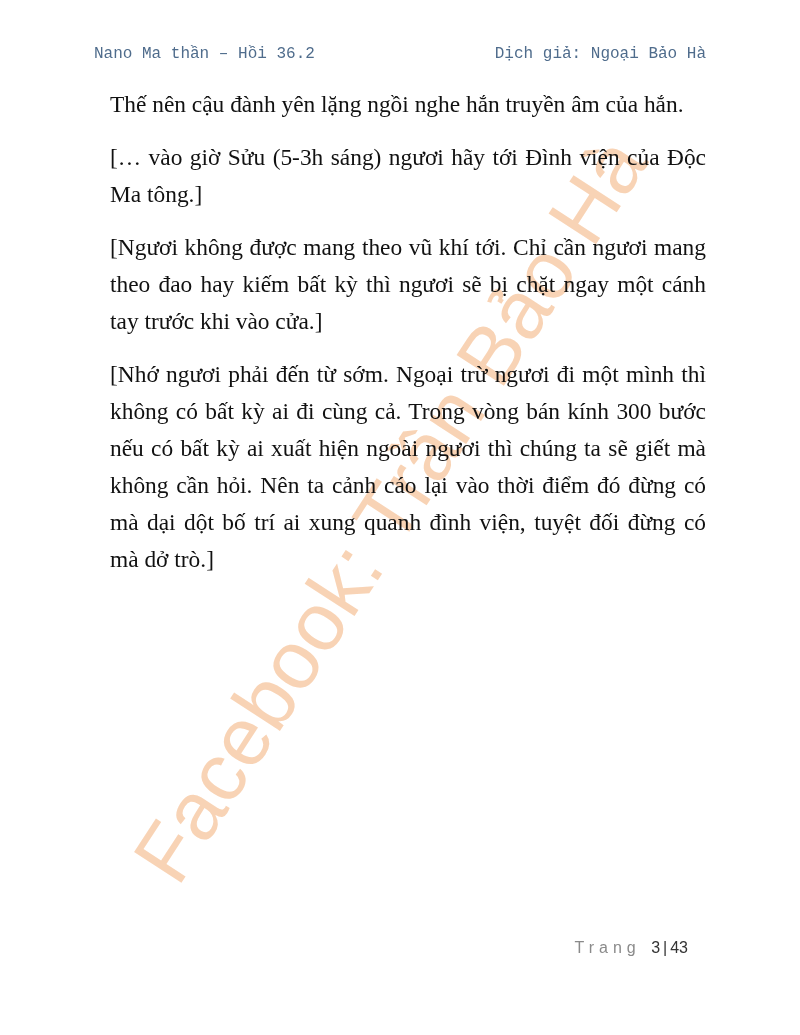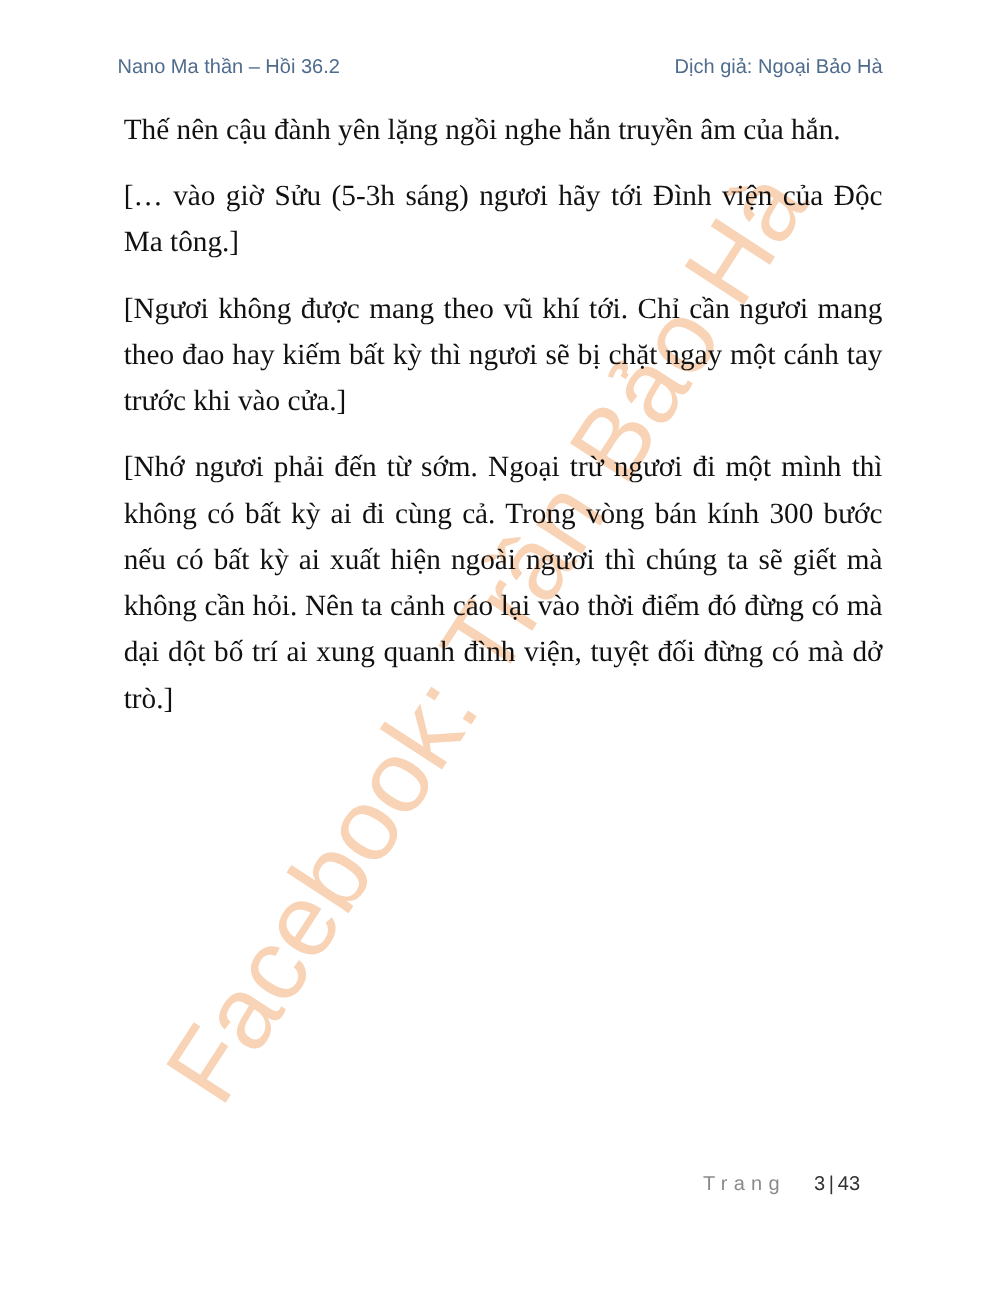--- a/index.html
+++ b/index.html
@@ -10,7 +10,7 @@
   .header {
     position: absolute; top: 45px; left: 94px; right: 94px;
     display: flex; justify-content: space-between;
-    font-family: Liberation Sans, sans-serif; font-size: 16px;
+    font-family: Liberation Mono, monospace; font-size: 16px;
     color: #4f6c8c;
   }
   .body-text {

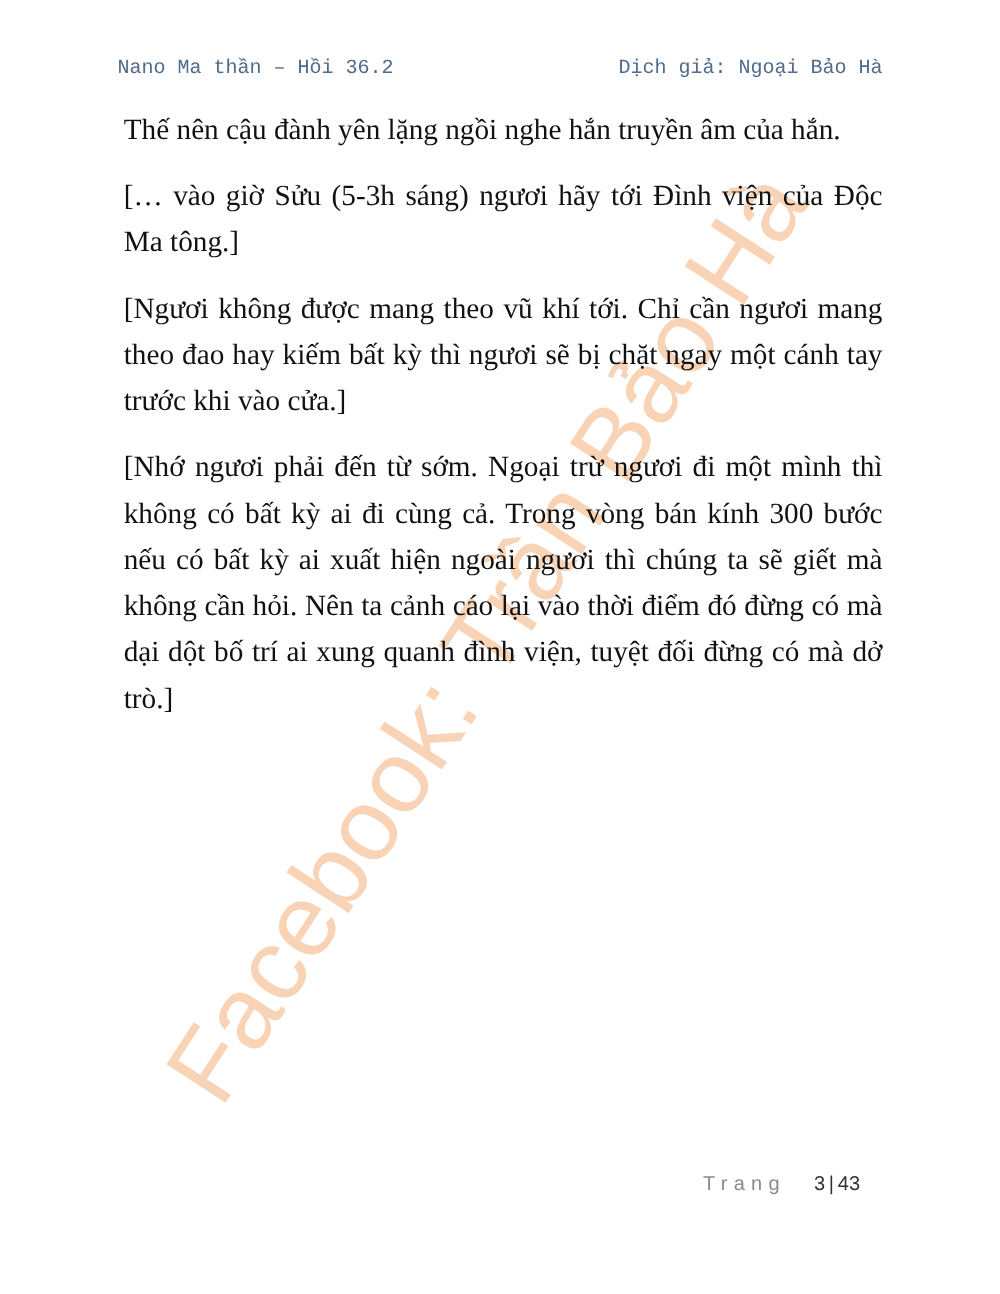--- a/index.html
+++ b/index.html
@@ -19,7 +19,7 @@
     line-height: 37px; color: #111111;
   }
   .body-text p {
-    margin: 0 0 16px 5px; text-align: justify;
+    margin: 0 0 16px 16px; text-align: justify;
   }
   .body-text p.last { margin-bottom: 0; }
   .footer {

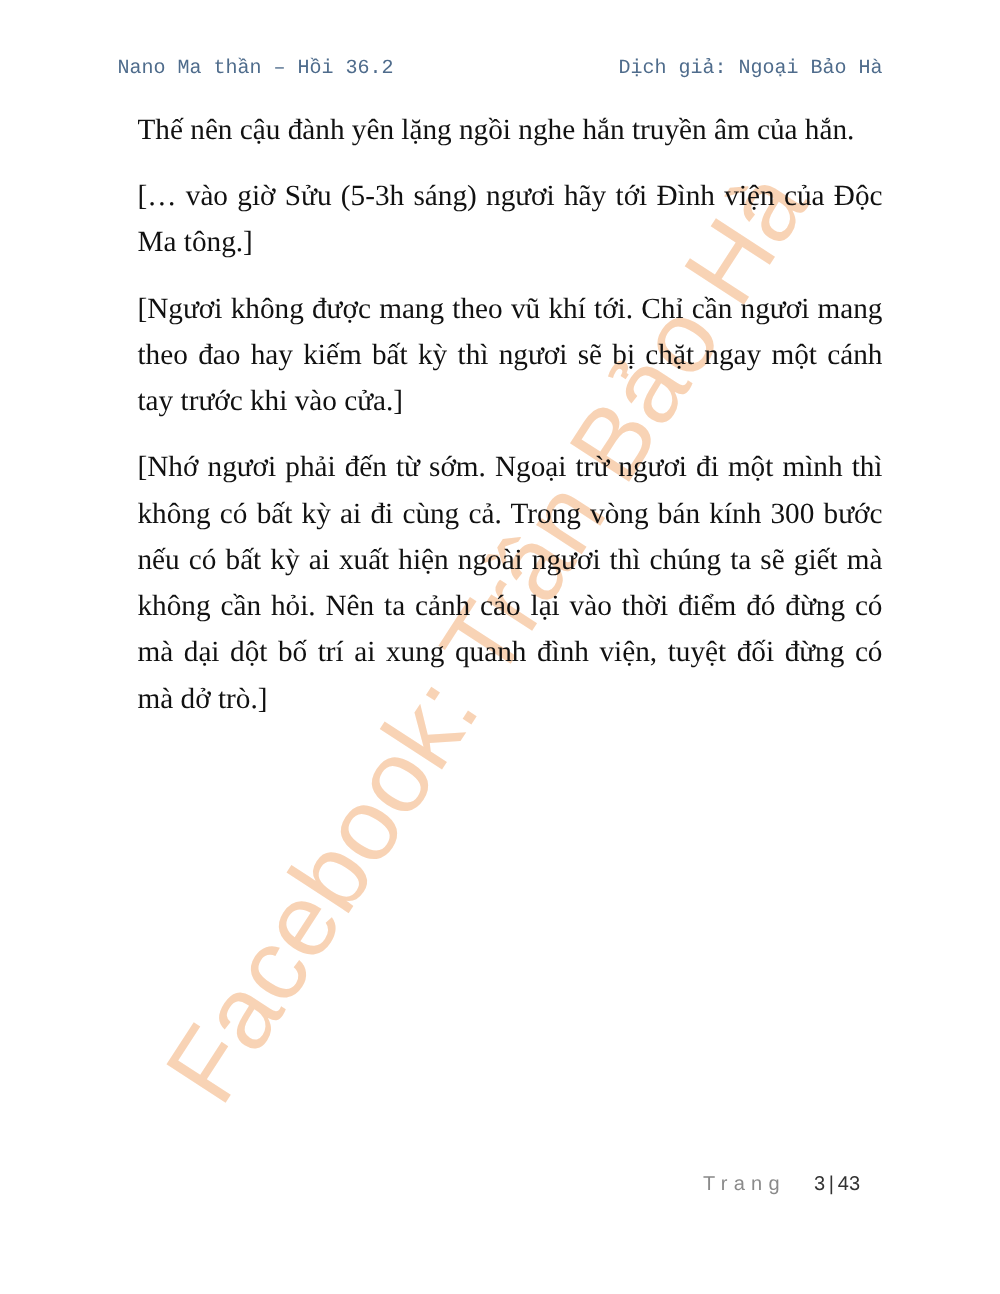--- a/index.html
+++ b/index.html
@@ -27,7 +27,7 @@
     font-family: "Liberation Sans", sans-serif; font-size: 16px;
     color: #333333;
   }
-  .footer .trang { color: #8a8a8a; letter-spacing: 5px; margin-right: 18px; }
+  .footer .trang { color: #8a8a8a; letter-spacing: 5px; margin-right: 6px; }
   .footer .sep { margin: 0 3px; }
   .watermark {
     position: absolute; left: 390px; top: 510px;

